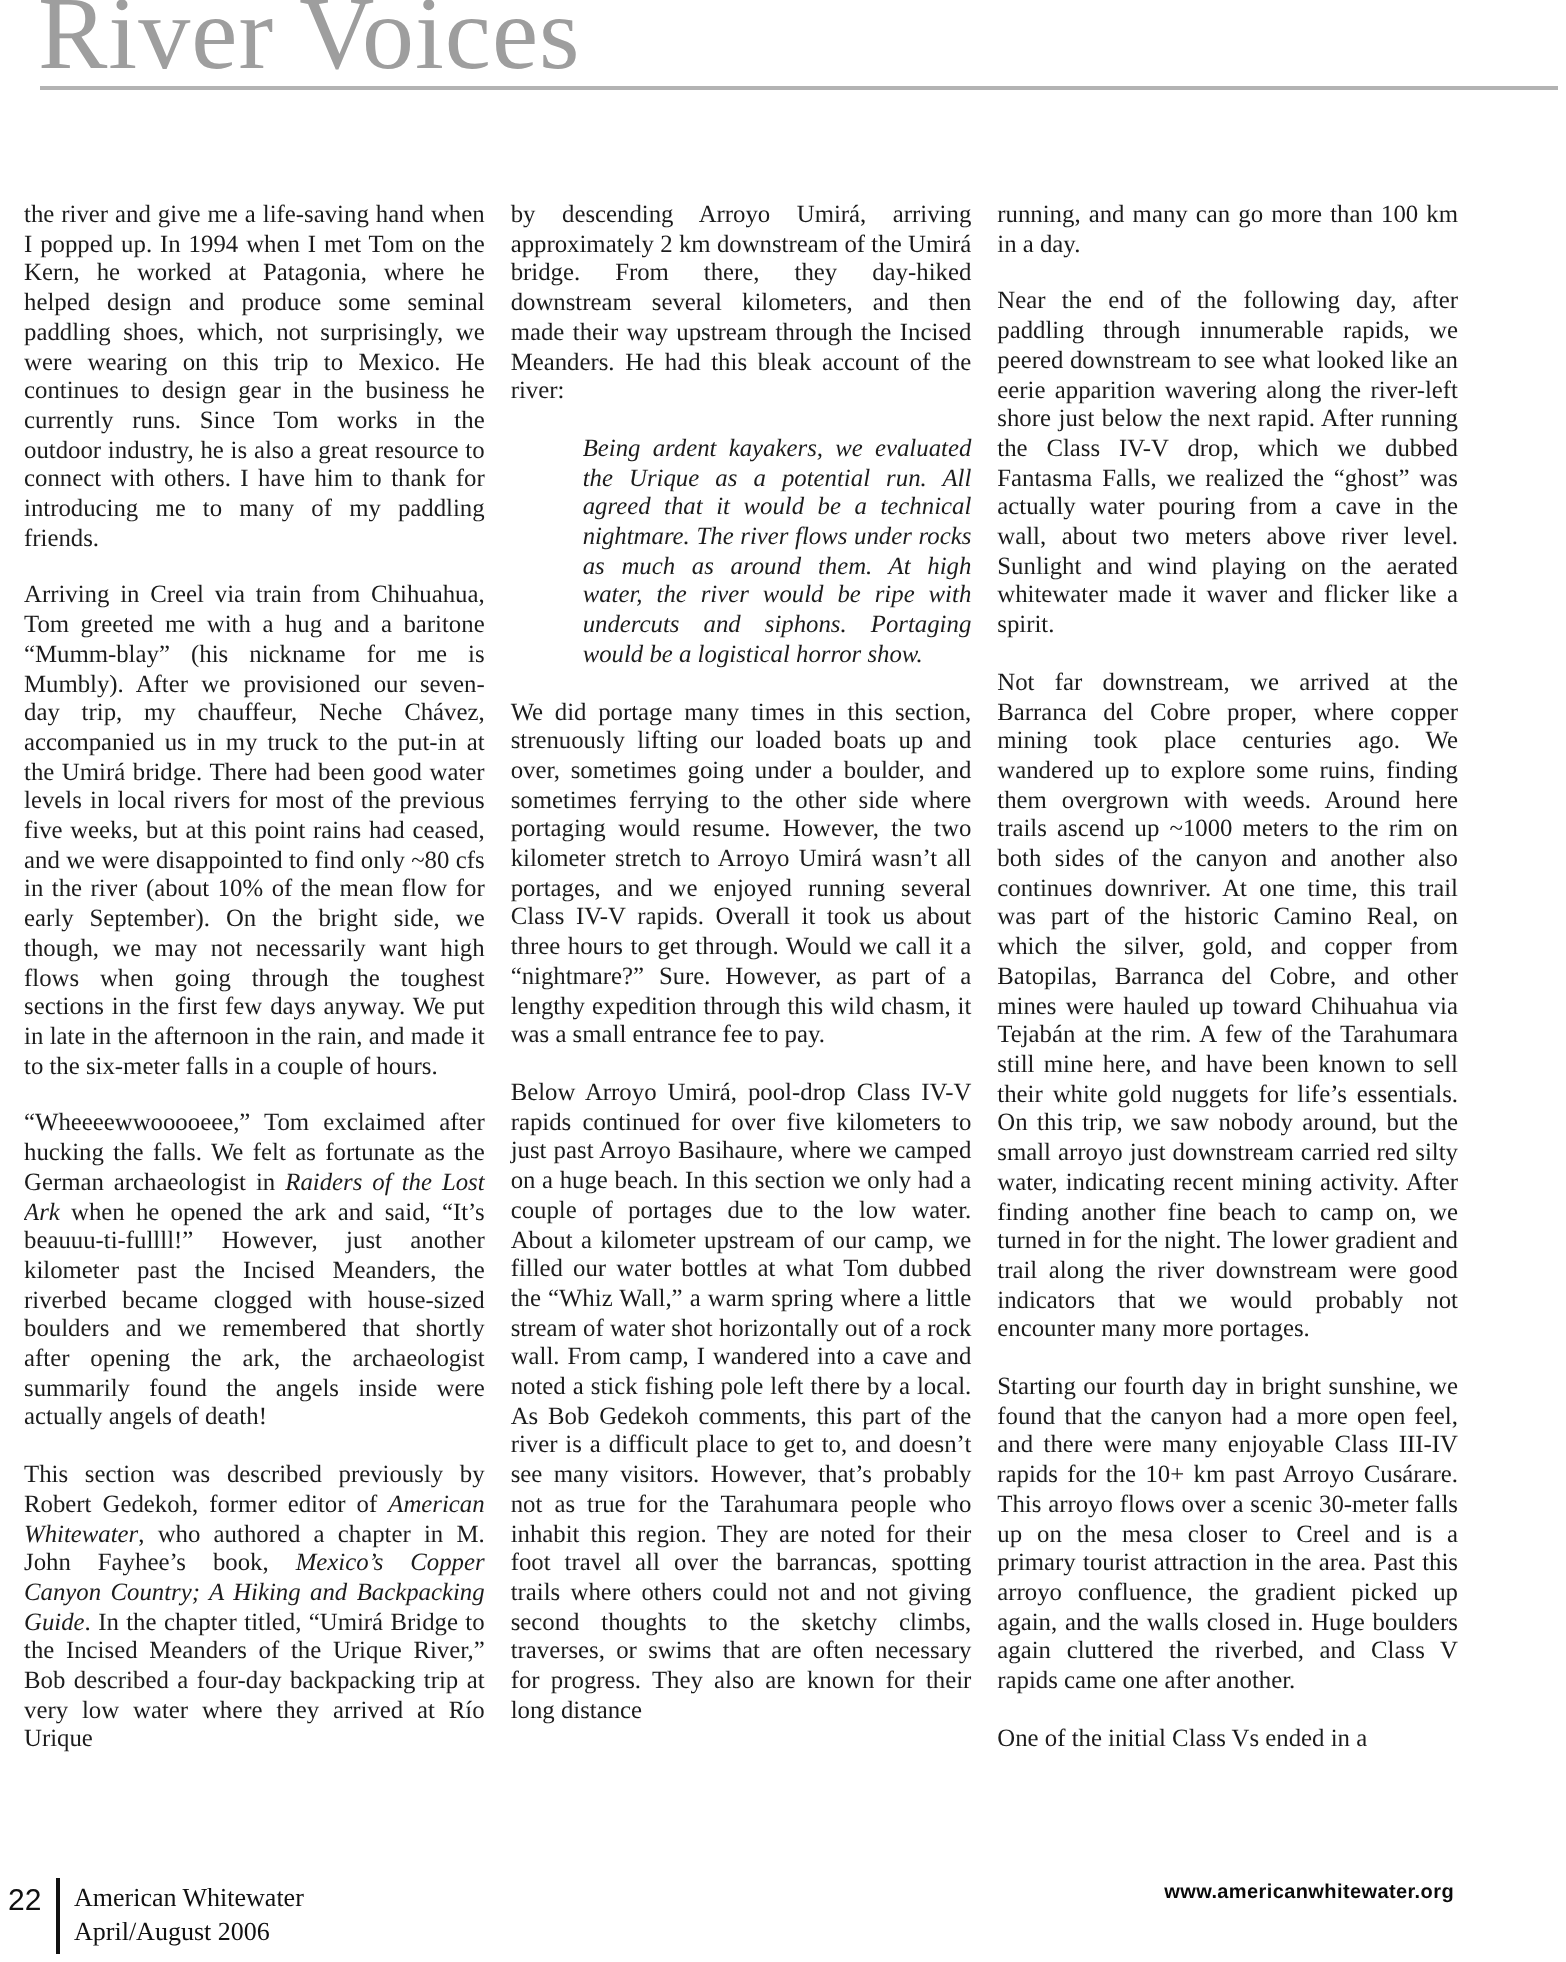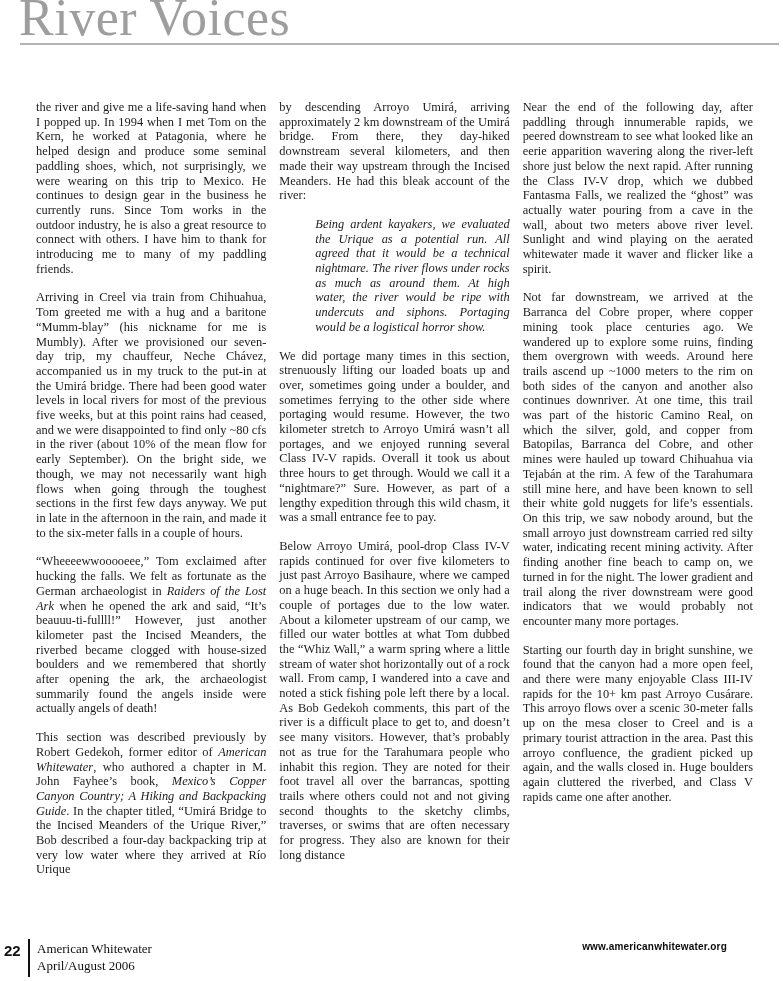--- a/index.html
+++ b/index.html
@@ -28,7 +28,7 @@
   }
   .columns {
     position: absolute;
-    left: 36px; top: 100px;
+    left: 12px; top: 100px;
     width: 717px; height: 842px;
     display: flex;
     gap: 13px;

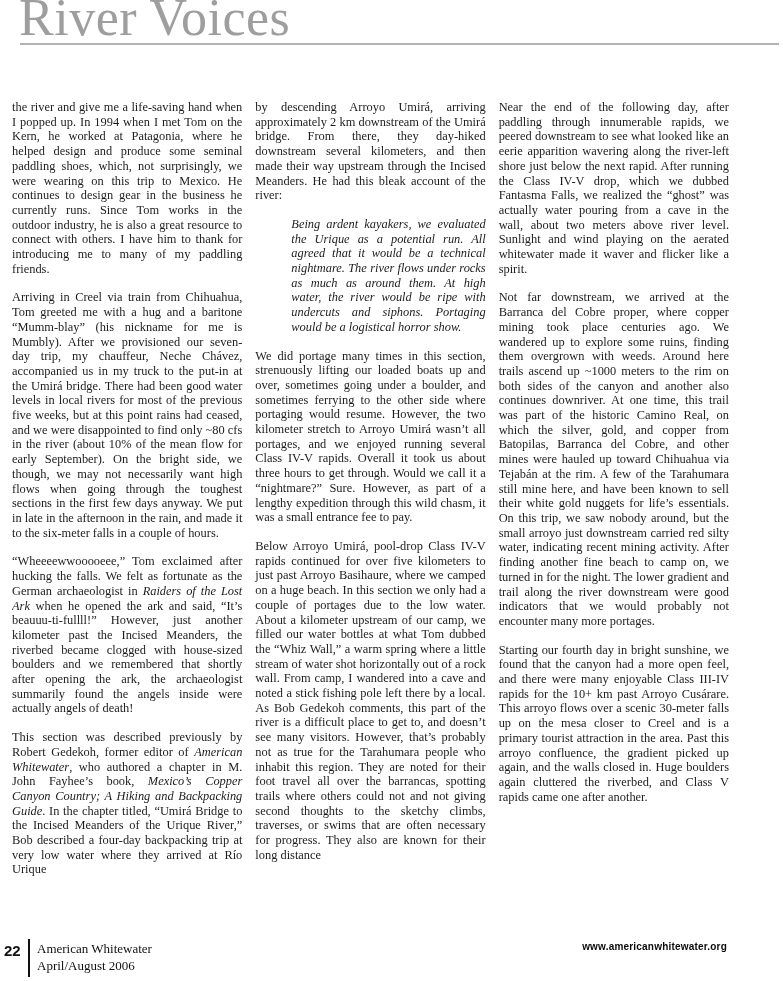--- a/index.html
+++ b/index.html
@@ -100,6 +100,7 @@
         <p class="para"><span>Below Arroyo Umirá, pool-drop Class IV-V rapids continued for over five kilometers to just past Arroyo Basihaure, where we camped on a huge beach. In this section we only had a couple of portages due to the low water. About a kilometer upstream of our camp, we filled our water bottles at what Tom dubbed the “Whiz Wall,” a warm spring where a little stream of water shot horizontally out of a rock wall. From camp, I wandered into a cave and noted a stick fishing pole left there by a local. As Bob Gedekoh comments, this part of the river is a difficult place to get to, and doesn’t see many visitors. However, that’s probably not as true for the Tarahumara people who inhabit this region. They are noted for their foot travel all over the barrancas, spotting trails where others could not and not giving second thoughts to the sketchy climbs, traverses, or swims that are often necessary for progress. They also are known for their long distance</span></p>
       </div>
     <div class="column">
+        <p class="para"><span>running, and many can go more than 100 km in a day.</span></p>
         <p class="para"><span>Near the end of the following day, after paddling through innumerable rapids, we peered downstream to see what looked like an eerie apparition wavering along the river-left shore just below the next rapid. After running the Class IV-V drop, which we dubbed Fantasma Falls, we realized the “ghost” was actually water pouring from a cave in the wall, about two meters above river level. Sunlight and wind playing on the aerated whitewater made it waver and flicker like a spirit.</span></p>
         <p class="para"><span>Not far downstream, we arrived at the Barranca del Cobre proper, where copper mining took place centuries ago. We wandered up to explore some ruins, finding them overgrown with weeds. Around here trails ascend up ~1000 meters to the rim on both sides of the canyon and another also continues downriver. At one time, this trail was part of the historic Camino Real, on which the silver, gold, and copper from Batopilas, Barranca del Cobre, and other mines were hauled up toward Chihuahua via Tejabán at the rim. A few of the Tarahumara still mine here, and have been known to sell their white gold nuggets for life’s essentials. On this trip, we saw nobody around, but the small arroyo just downstream carried red silty water, indicating recent mining activity. After finding another fine beach to camp on, we turned in for the night. The lower gradient and trail along the river downstream were good indicators that we would probably not encounter many more portages.</span></p>
         <p class="para"><span>Starting our fourth day in bright sunshine, we found that the canyon had a more open feel, and there were many enjoyable Class III-IV rapids for the 10+ km past Arroyo Cusárare. This arroyo flows over a scenic 30-meter falls up on the mesa closer to Creel and is a primary tourist attraction in the area. Past this arroyo confluence, the gradient picked up again, and the walls closed in. Huge boulders again cluttered the riverbed, and Class V rapids came one after another.</span></p>

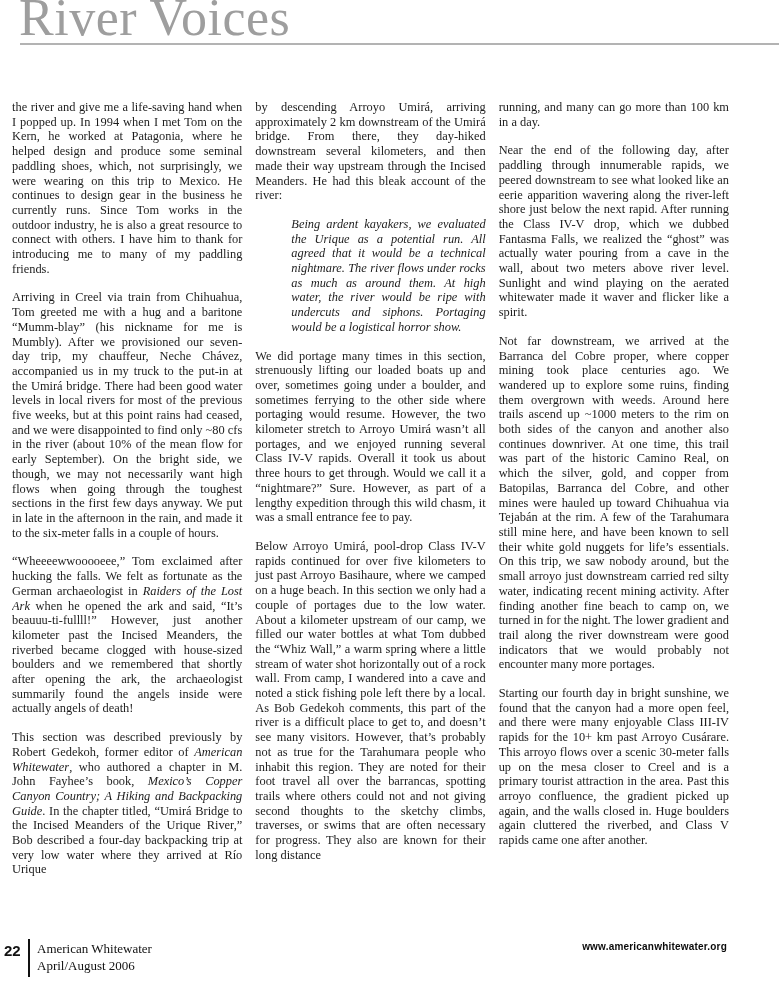--- a/index.html
+++ b/index.html
@@ -104,6 +104,7 @@
         <p class="para"><span>Near the end of the following day, after paddling through innumerable rapids, we peered downstream to see what looked like an eerie apparition wavering along the river-left shore just below the next rapid. After running the Class IV-V drop, which we dubbed Fantasma Falls, we realized the “ghost” was actually water pouring from a cave in the wall, about two meters above river level. Sunlight and wind playing on the aerated whitewater made it waver and flicker like a spirit.</span></p>
         <p class="para"><span>Not far downstream, we arrived at the Barranca del Cobre proper, where copper mining took place centuries ago. We wandered up to explore some ruins, finding them overgrown with weeds. Around here trails ascend up ~1000 meters to the rim on both sides of the canyon and another also continues downriver. At one time, this trail was part of the historic Camino Real, on which the silver, gold, and copper from Batopilas, Barranca del Cobre, and other mines were hauled up toward Chihuahua via Tejabán at the rim. A few of the Tarahumara still mine here, and have been known to sell their white gold nuggets for life’s essentials. On this trip, we saw nobody around, but the small arroyo just downstream carried red silty water, indicating recent mining activity. After finding another fine beach to camp on, we turned in for the night. The lower gradient and trail along the river downstream were good indicators that we would probably not encounter many more portages.</span></p>
         <p class="para"><span>Starting our fourth day in bright sunshine, we found that the canyon had a more open feel, and there were many enjoyable Class III-IV rapids for the 10+ km past Arroyo Cusárare. This arroyo flows over a scenic 30-meter falls up on the mesa closer to Creel and is a primary tourist attraction in the area. Past this arroyo confluence, the gradient picked up again, and the walls closed in. Huge boulders again cluttered the riverbed, and Class V rapids came one after another.</span></p>
+        <p class="para"><span>One of the initial Class Vs ended in a</span></p>
       </div>
   </div>
 

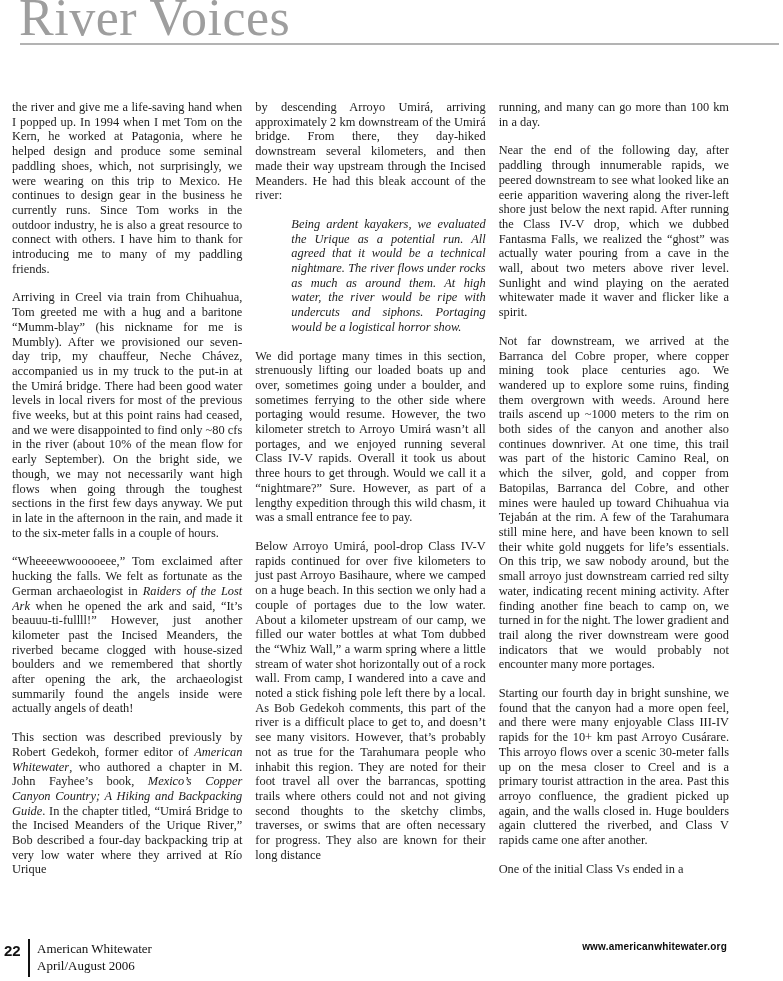--- a/index.html
+++ b/index.html
@@ -48,7 +48,7 @@
     position: absolute;
     left: 4px; top: 942px;
     font-family: "Liberation Sans", sans-serif;
-    font-weight: bold;
+    font-weight: normal;
     font-size: 15px;
     color: #111111;
   }

